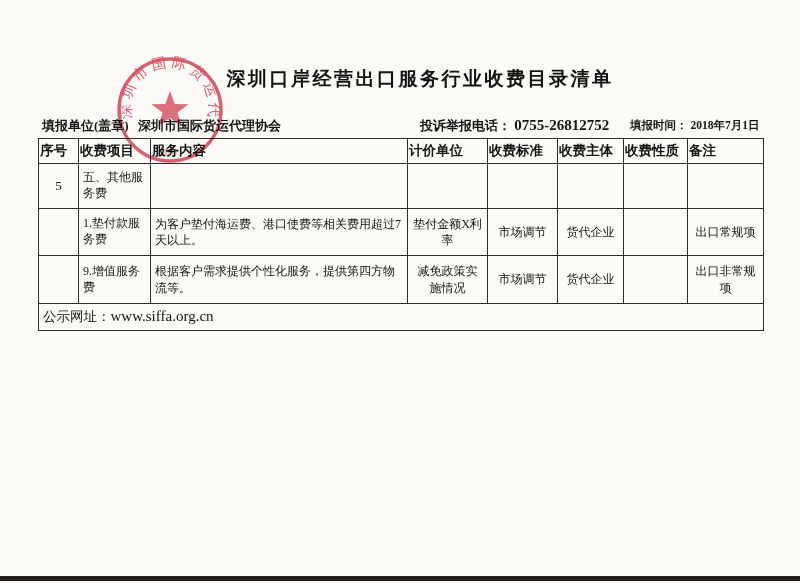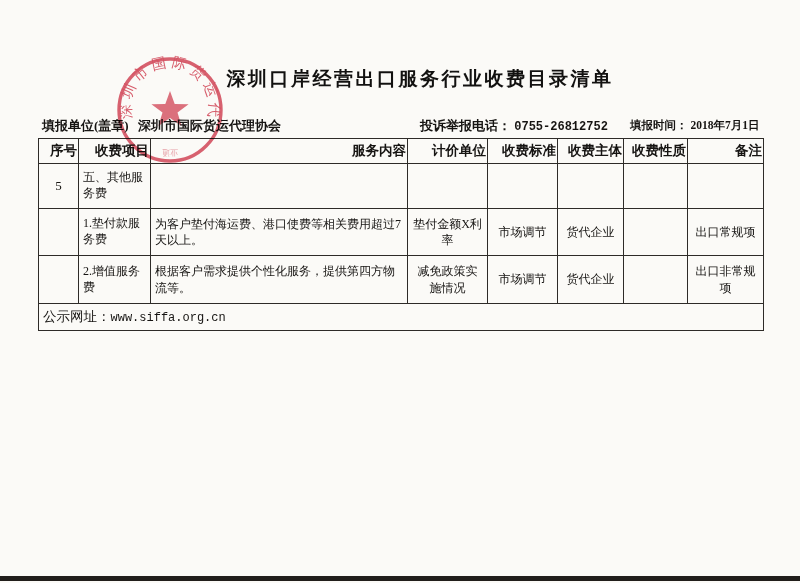--- a/index.html
+++ b/index.html
@@ -19,7 +19,7 @@
   .meta .unit .val{font-weight:bold;margin-left:6px;}
   .meta .complaint{position:absolute;left:420px;top:0;font-weight:bold;}
   .meta .time{position:absolute;left:630px;top:1px;font-size:11.5px;font-weight:bold;}
-  .mono{font-family:Liberation Mono, monospace;font-size:12px;letter-spacing:0px;}
+  .mono{font-family:Liberation Serif, serif;font-size:15px;letter-spacing:0px;}
   table.fee{
     position:absolute;left:38px;top:138px;width:725px;
     border-collapse:collapse;table-layout:fixed;

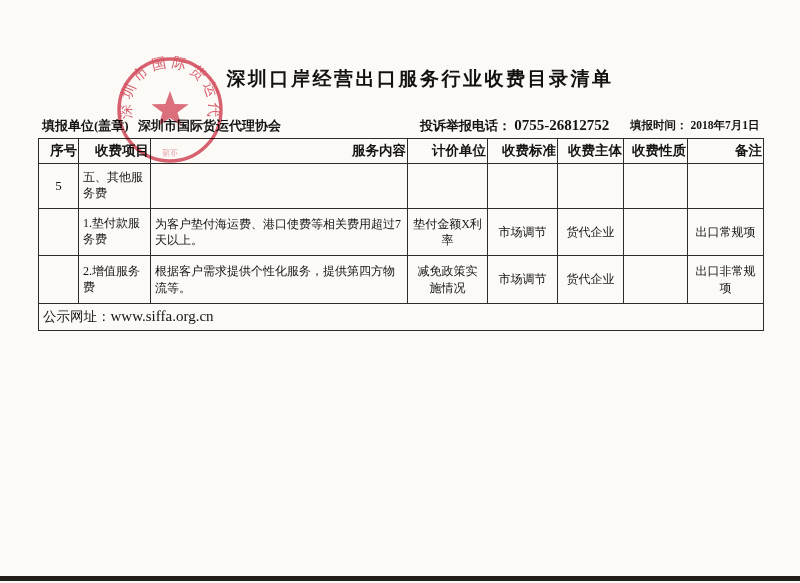--- a/index.html
+++ b/index.html
@@ -32,7 +32,7 @@
     overflow:hidden;
     vertical-align:middle;
   }
-  table.fee th{font-size:13.5px;font-weight:bold;text-align:right;padding:2px 1px;}
+  table.fee th{font-size:13.5px;font-weight:bold;text-align:left;padding:2px 1px;}
   tr.hdr{height:25px;}
   tr.r0{height:45px;}
   tr.r1{height:47px;}

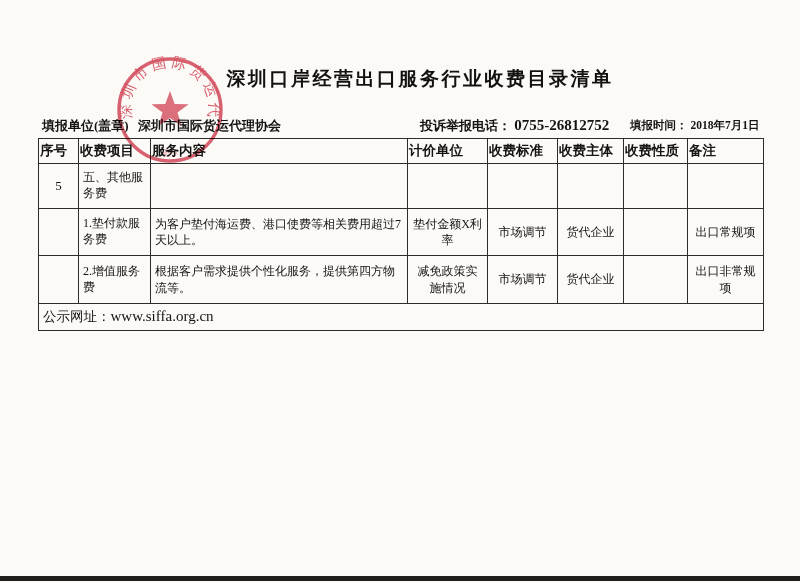--- a/index.html
+++ b/index.html
@@ -121,7 +121,7 @@
     </tr>
     <tr class="r2">
       <td class="c-seq"></td>
-      <td class="c-item">2.增值服务费</td>
+      <td class="c-item">9.增值服务费</td>
       <td class="c-serv">根据客户需求提供个性化服务，提供第四方物流等。</td>
       <td class="c-mid">减免政策实施情况</td>
       <td class="c-mid">市场调节</td>

